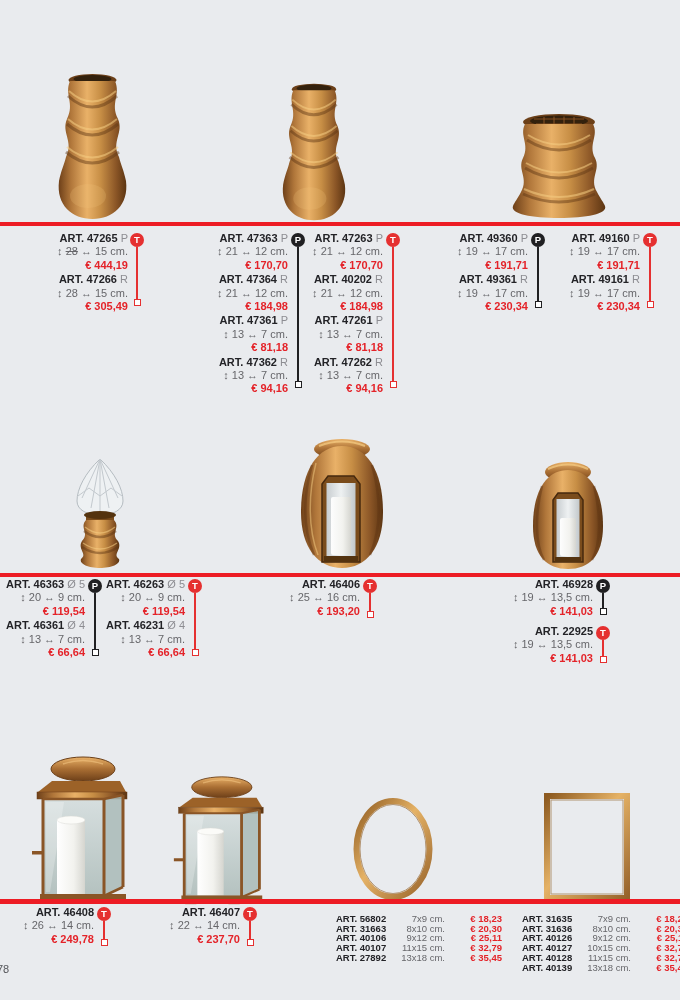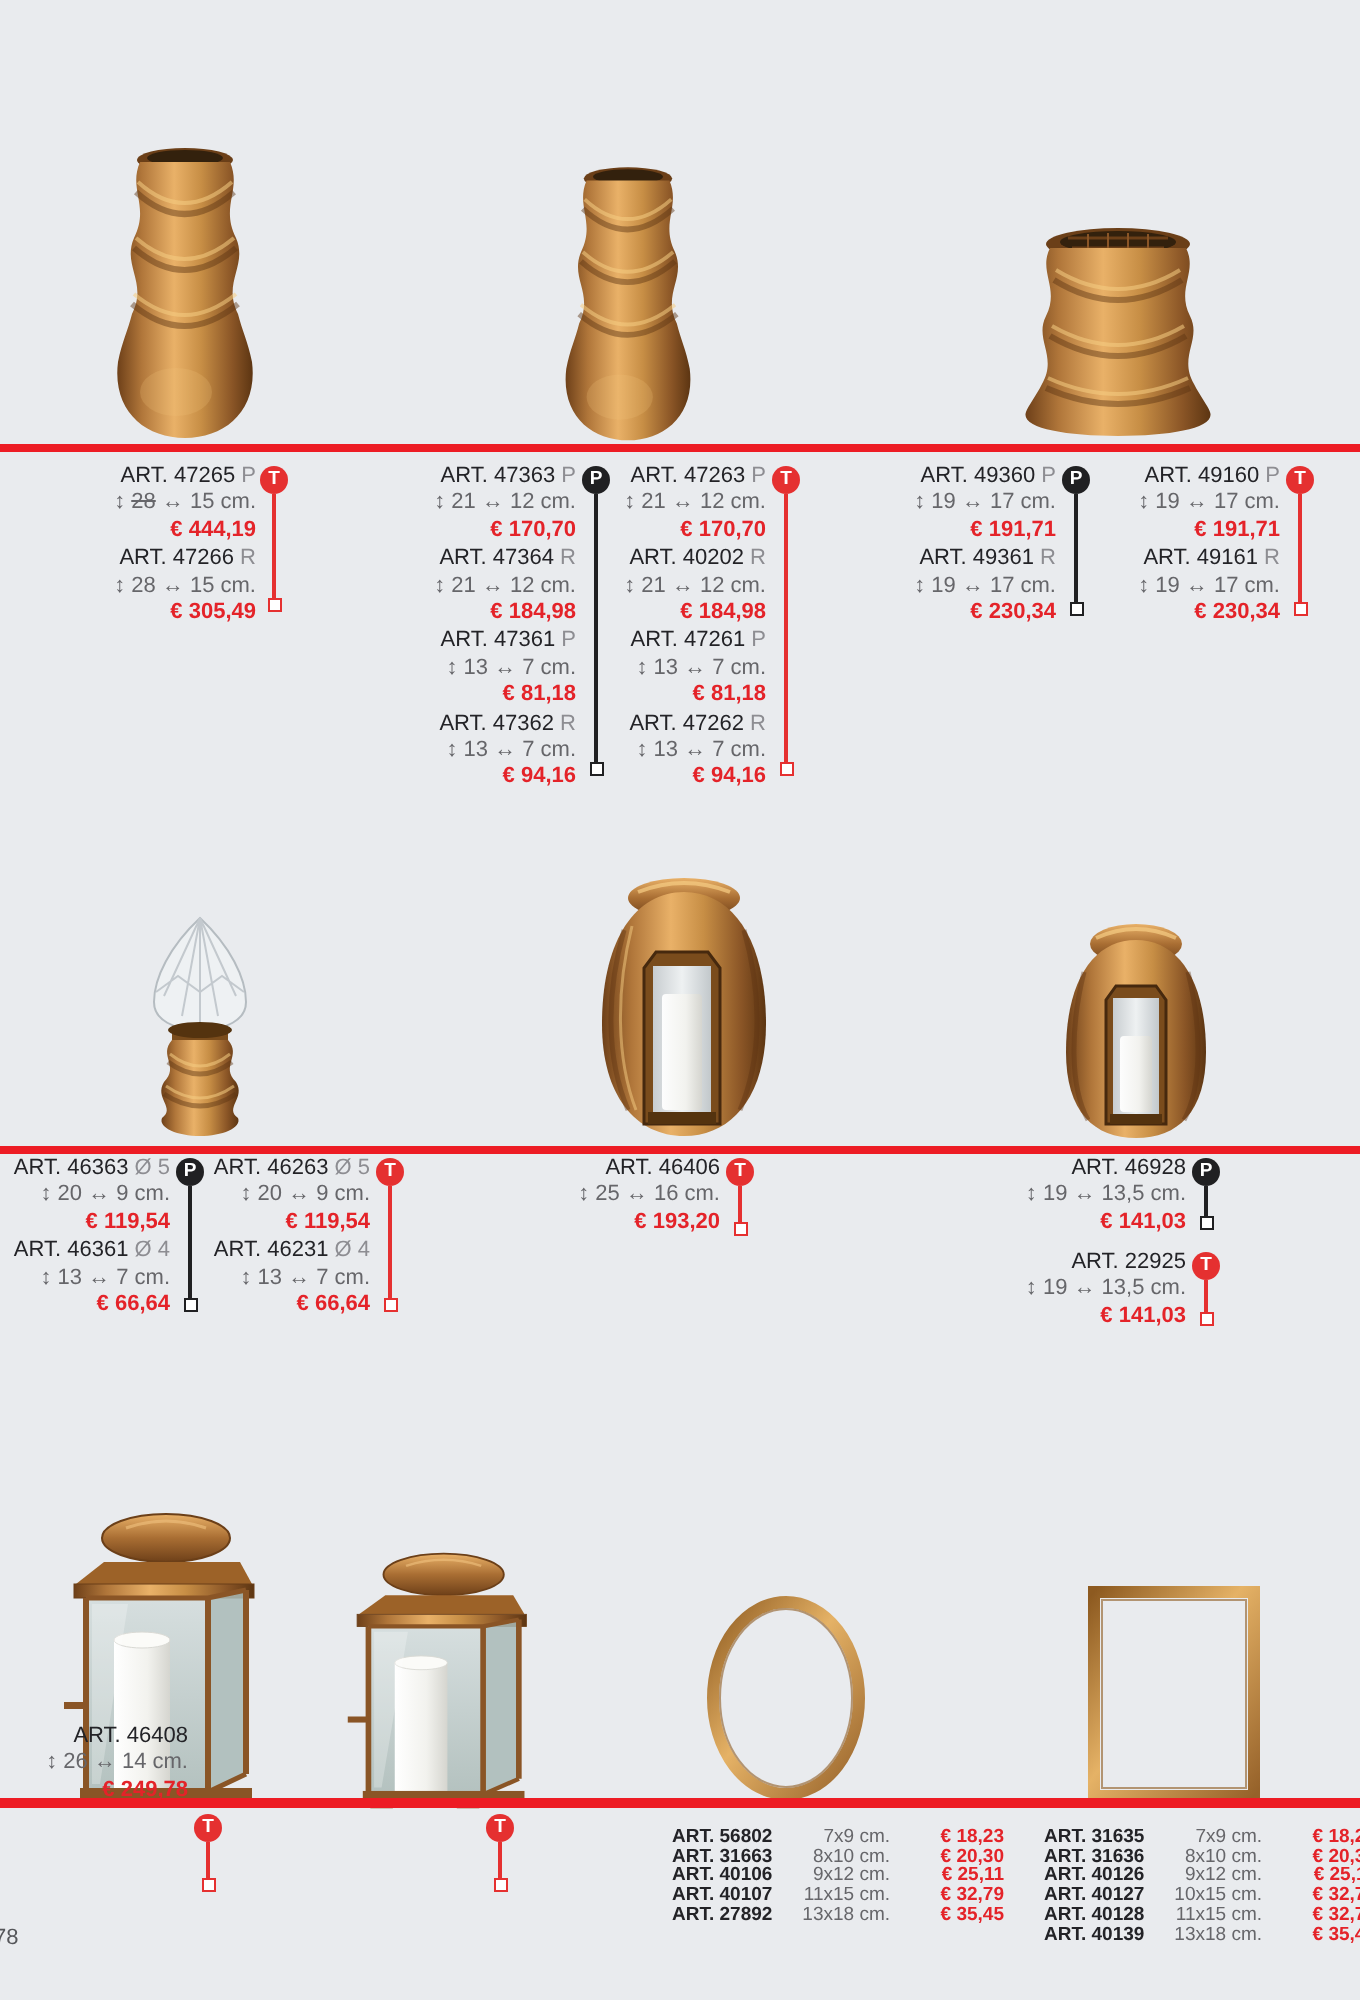--- a/index.html
+++ b/index.html
@@ -8,7 +8,7 @@
   .redline{position:absolute;left:0;width:680px;background:#ed1c24;z-index:3;}
   .prod{position:absolute;z-index:2;}
   .col{position:absolute;text-align:right;font-size:11px;line-height:13.4px;z-index:4;}
-  .art{font-weight:400;color:#232327;}
+  .art{font-weight:700;color:#232327;}
   .var{color:#8d8d92;font-weight:400;}
   .dims{color:#66666a;}
   .strike{text-decoration:line-through;}

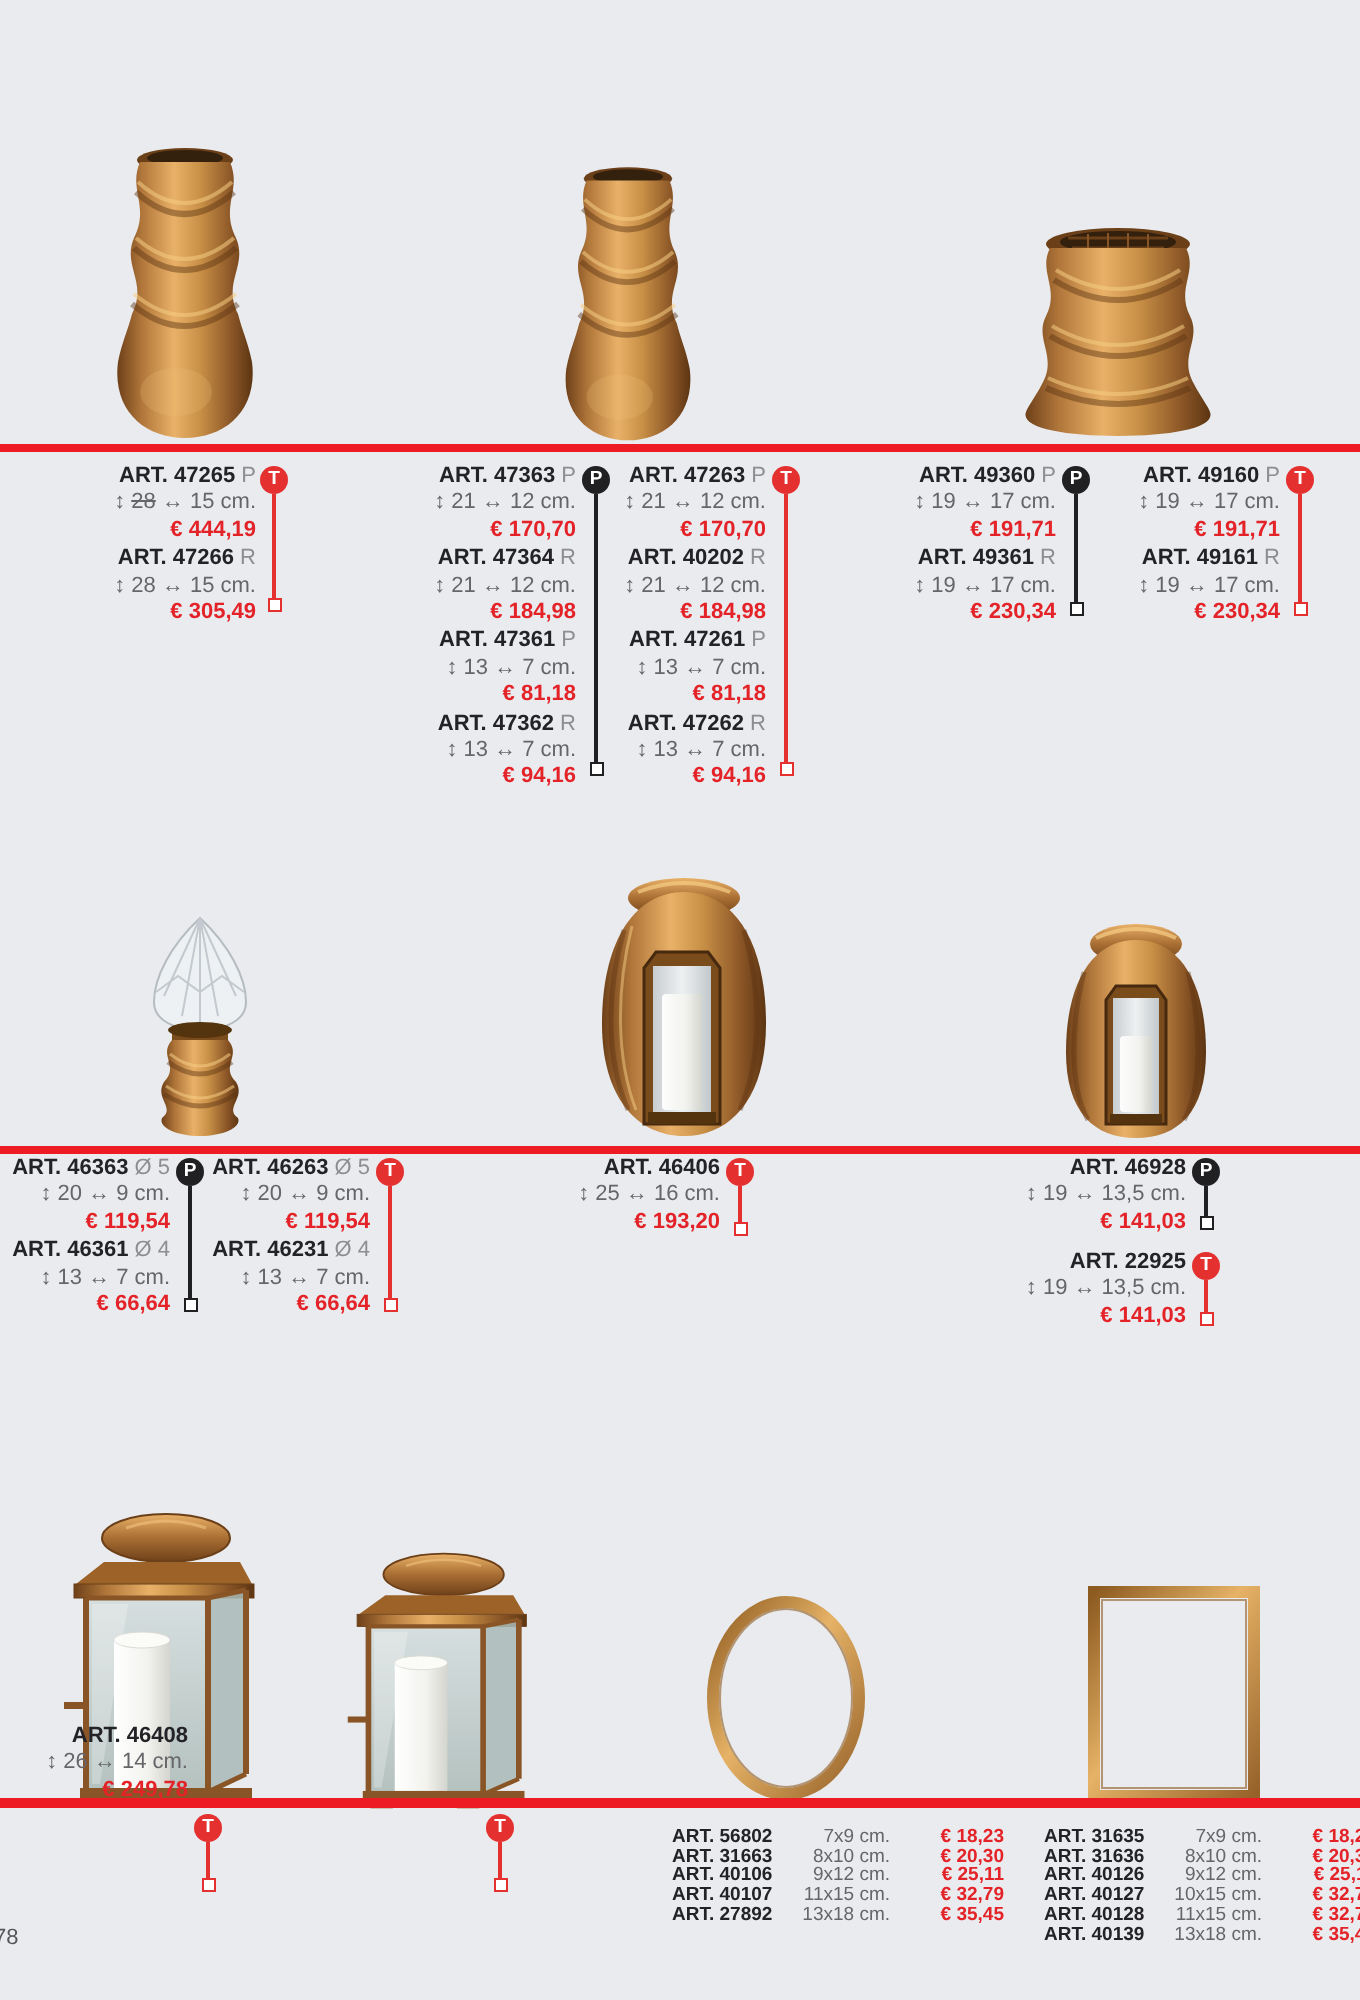--- a/index.html
+++ b/index.html
@@ -369,7 +369,7 @@
       <div class="mk-s"></div>
   </div>
 
-  <div class="col" style="left:8px;top:862px;width:86px">
+  <div class="col" style="left:8px;top:906px;width:86px">
     <div class="itm">
       <div><span class="art">ART. 46408</span></div>
       <div class="dims">↕ 26 ↔ 14 cm.</div>

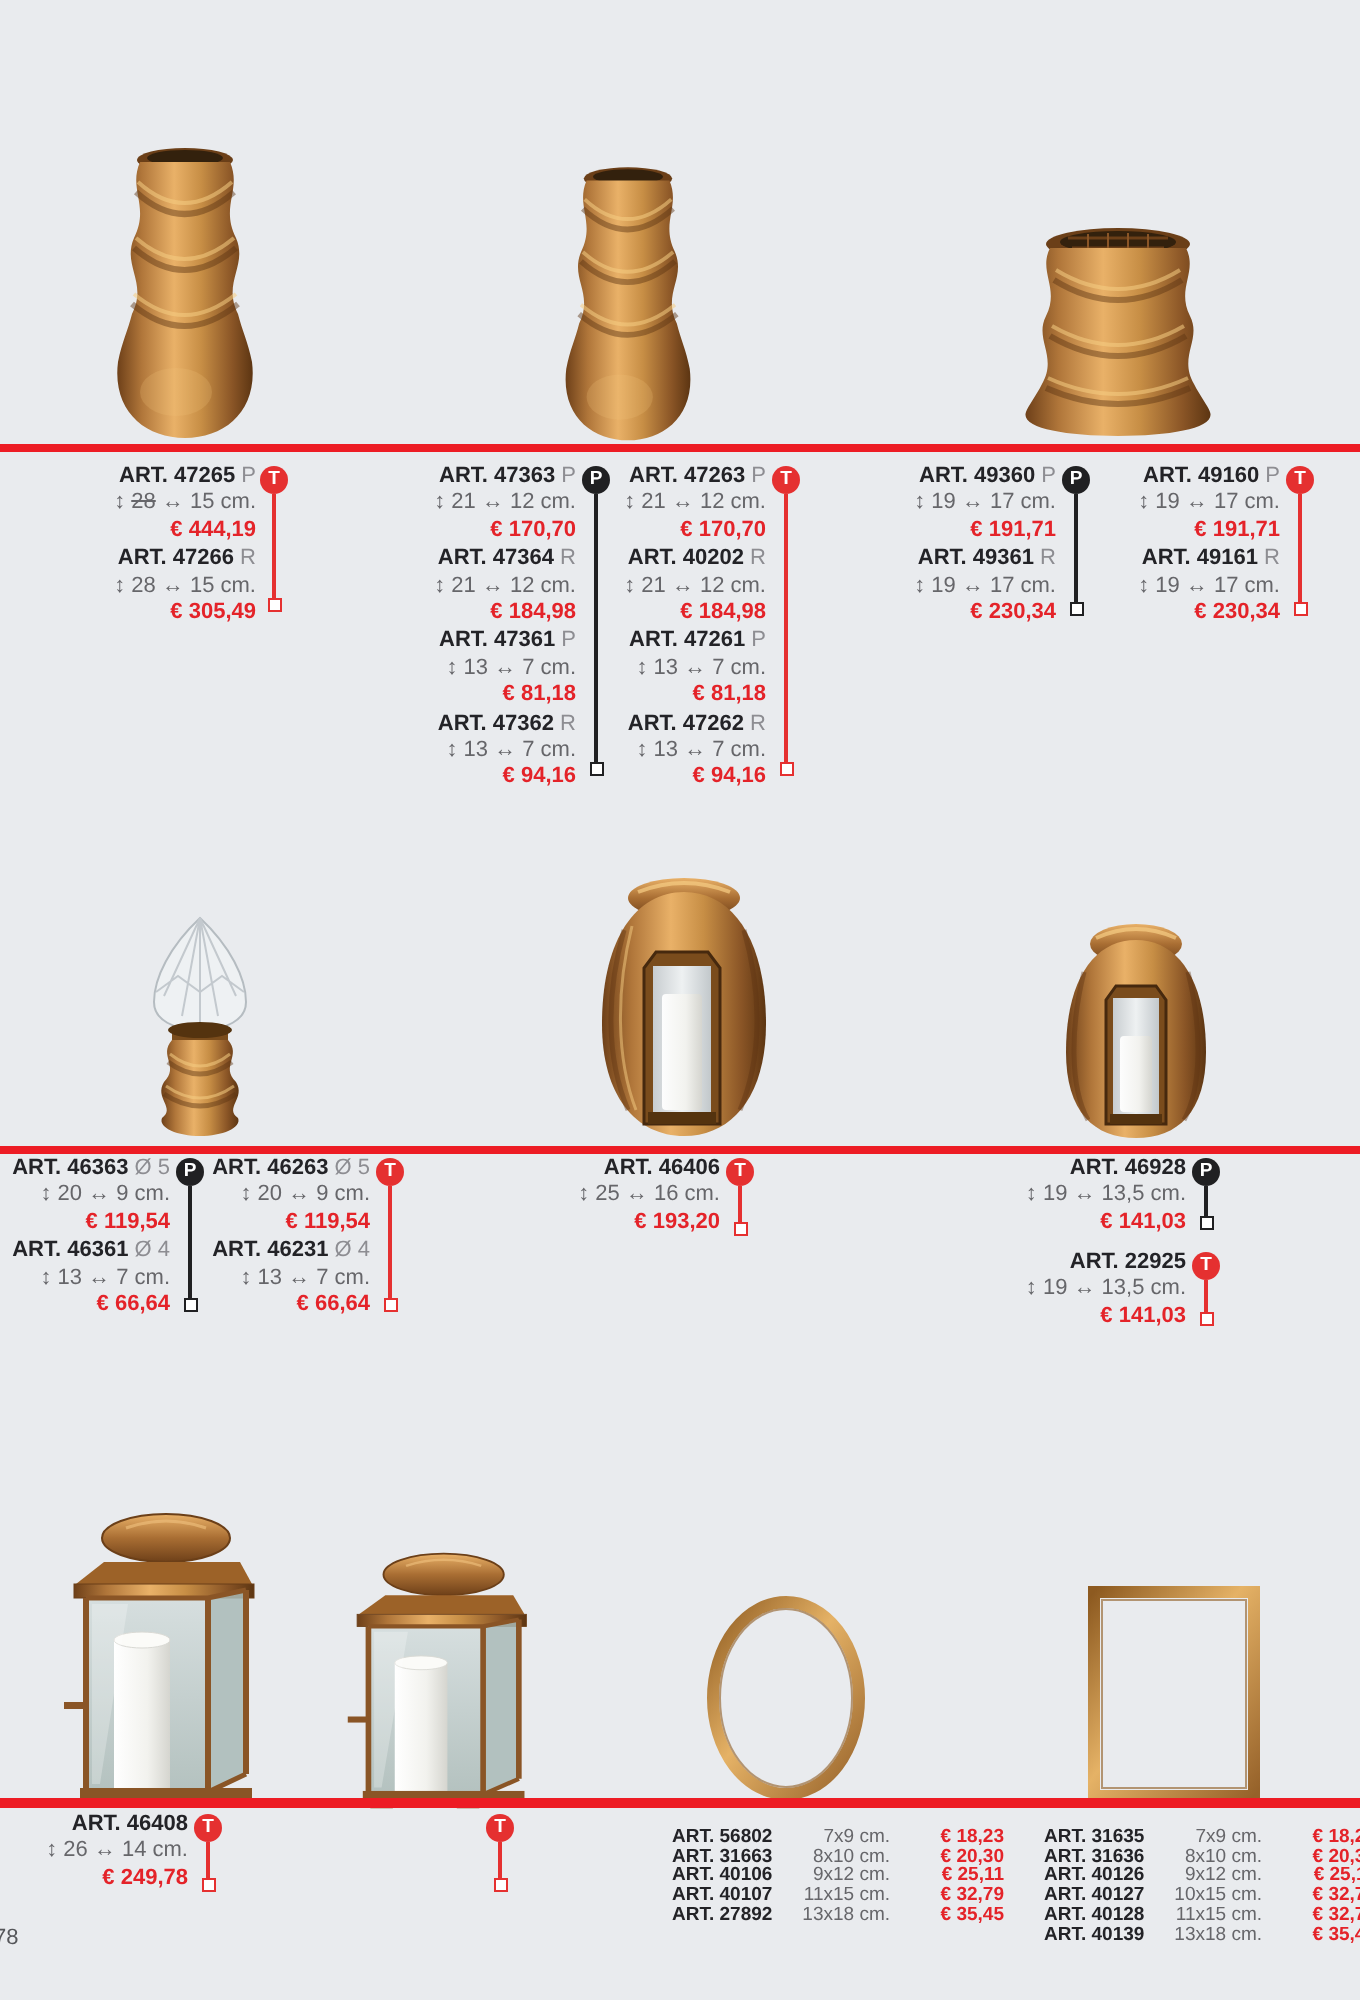--- a/index.html
+++ b/index.html
@@ -382,6 +382,13 @@
       <div class="mk-s"></div>
   </div>
 
+  <div class="col" style="left:154px;top:906px;width:86px">
+    <div class="itm">
+      <div><span class="art">ART. 46407</span></div>
+      <div class="dims">↕ 22 ↔ 14 cm.</div>
+      <div class="price">€ 237,70</div>
+    </div>
+  </div>
   <div class="marker red" style="left:243px;top:907px;height:39px">
     <div class="mk-c">T</div>
       <div class="mk-l"></div>

